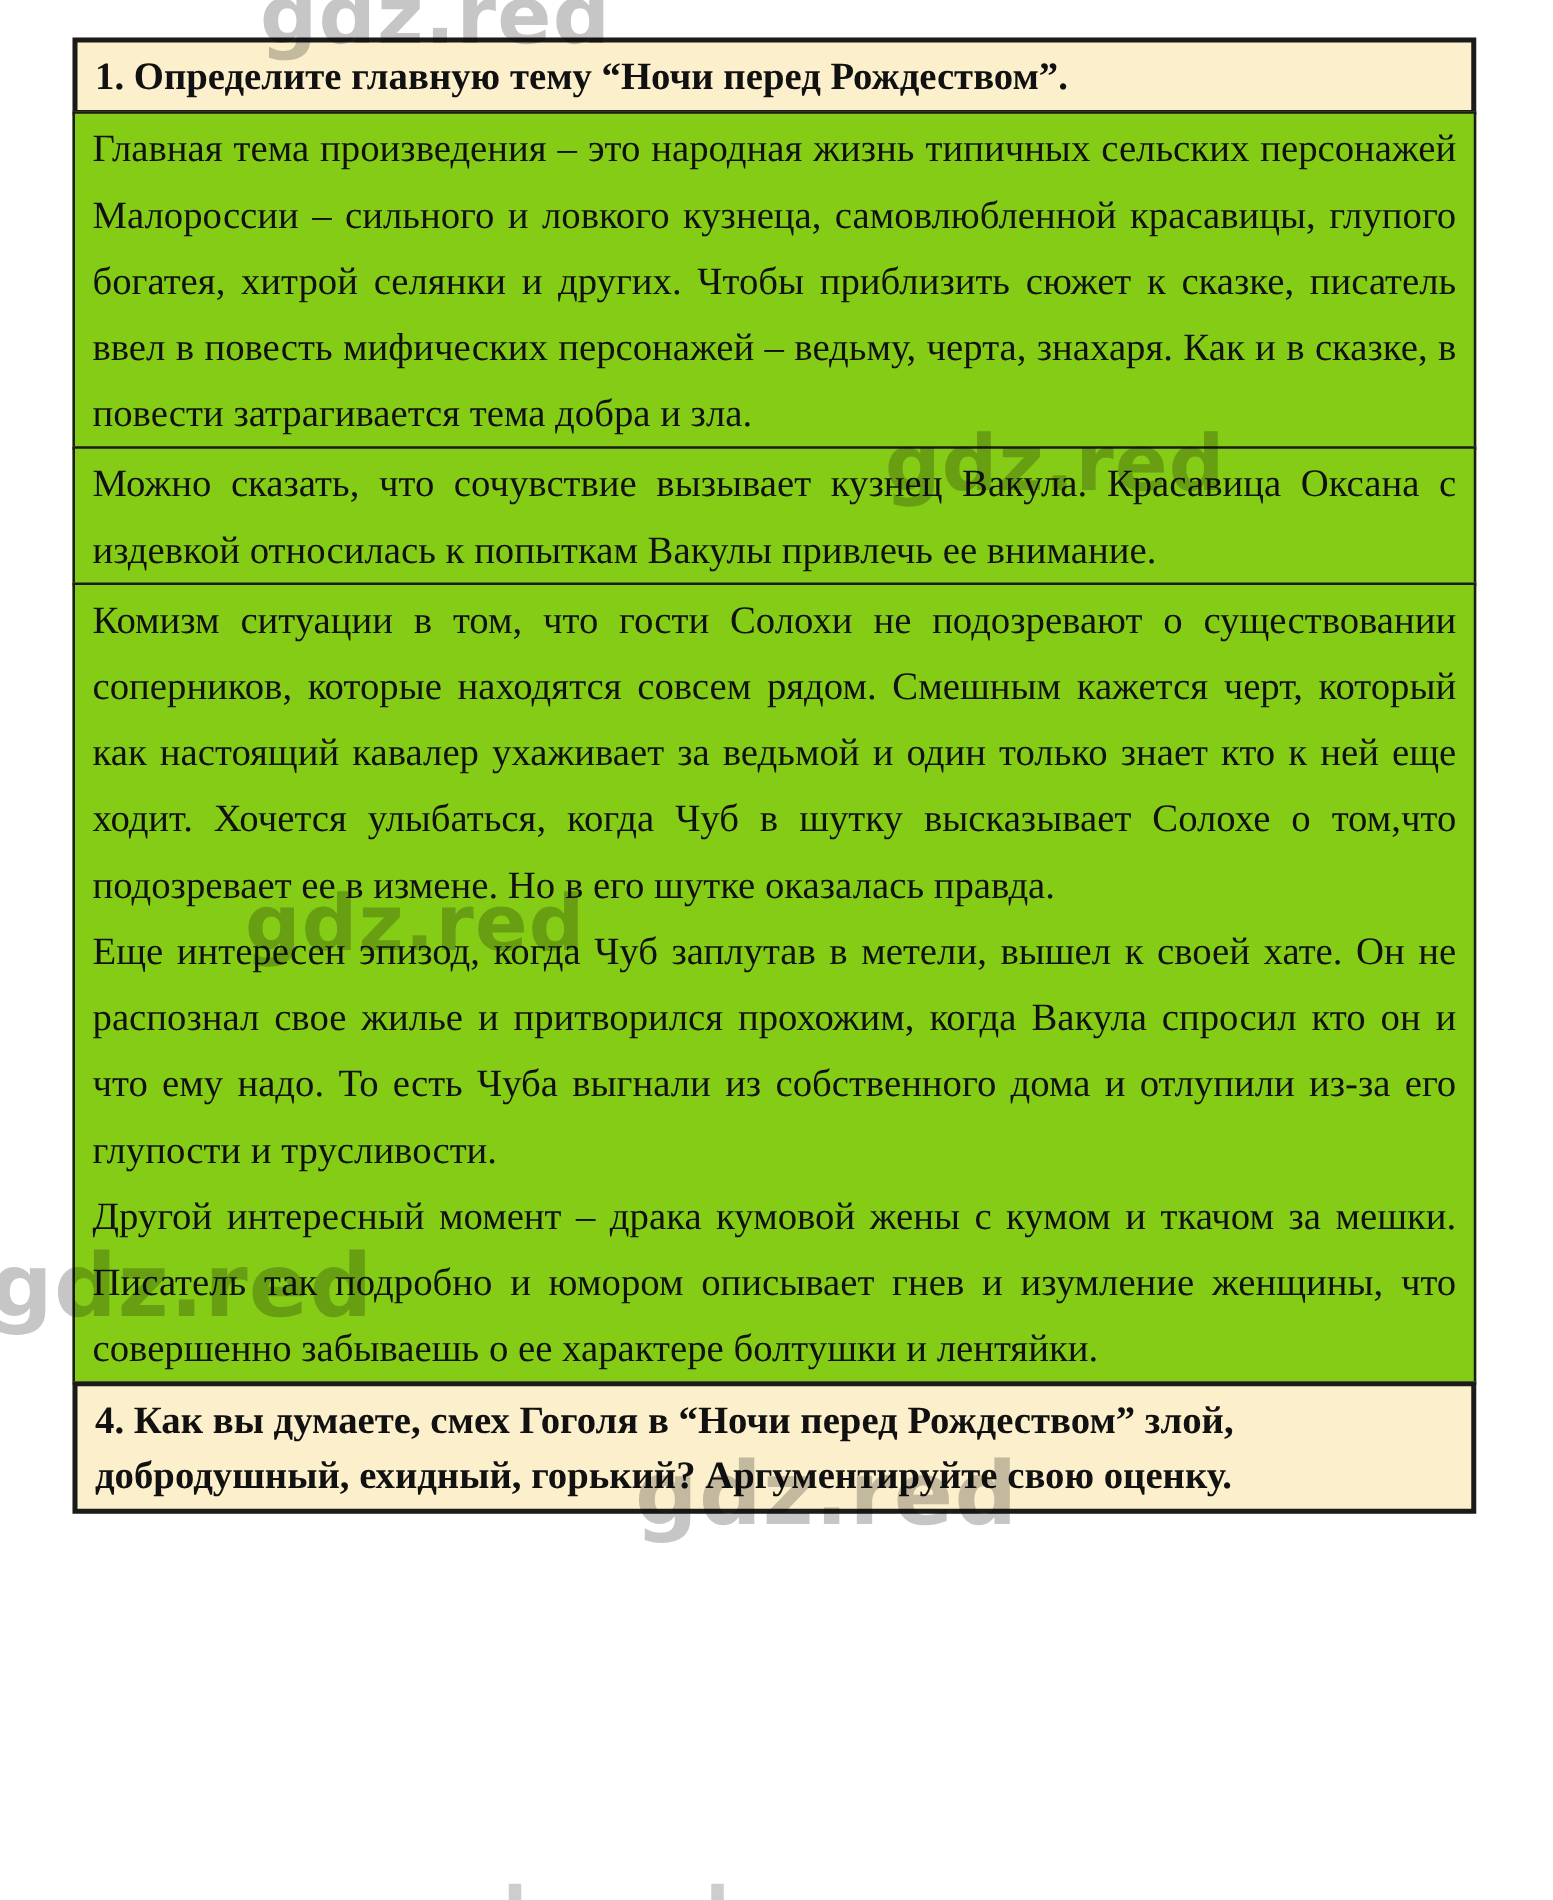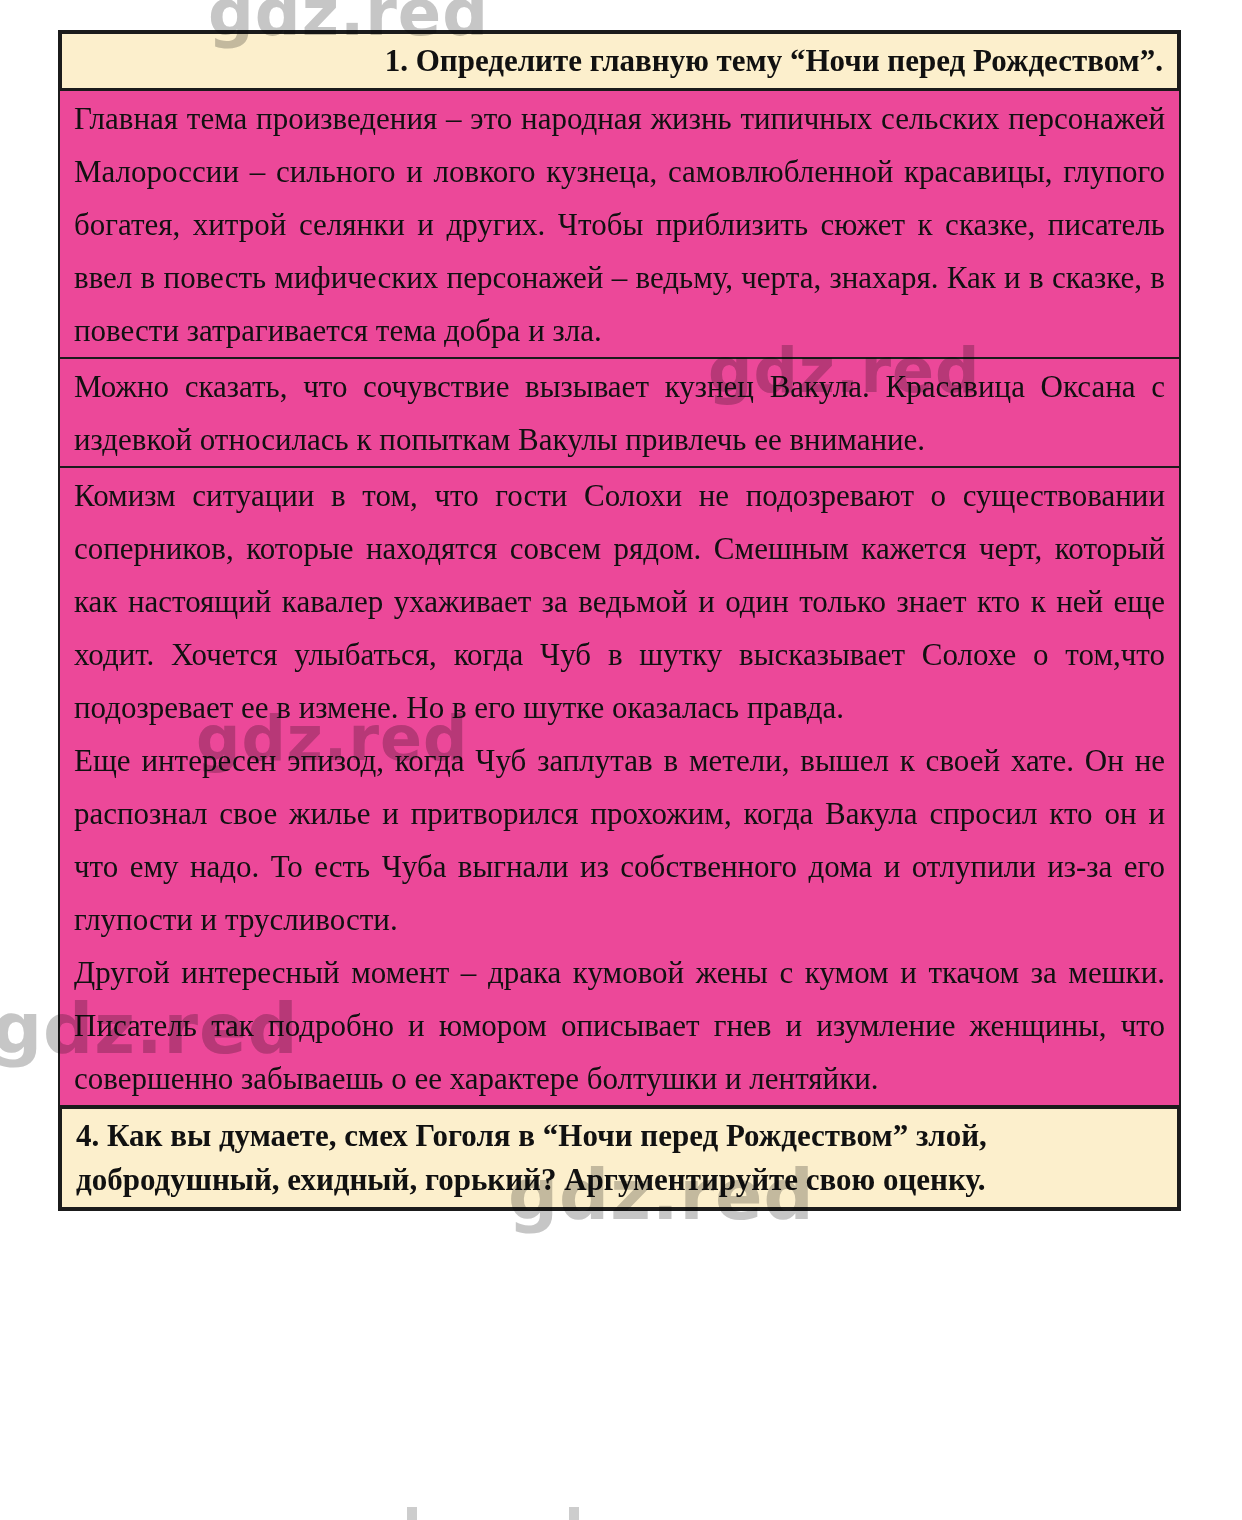--- a/index.html
+++ b/index.html
@@ -41,7 +41,7 @@
     margin-top: -3px;
     position: relative;
   }
-  .page > :first-child { margin-top: 0; text-align: right; }
+  .page > :first-child { margin-top: 0; }
   .a-row p {
     margin: 0;
     text-align: justify;

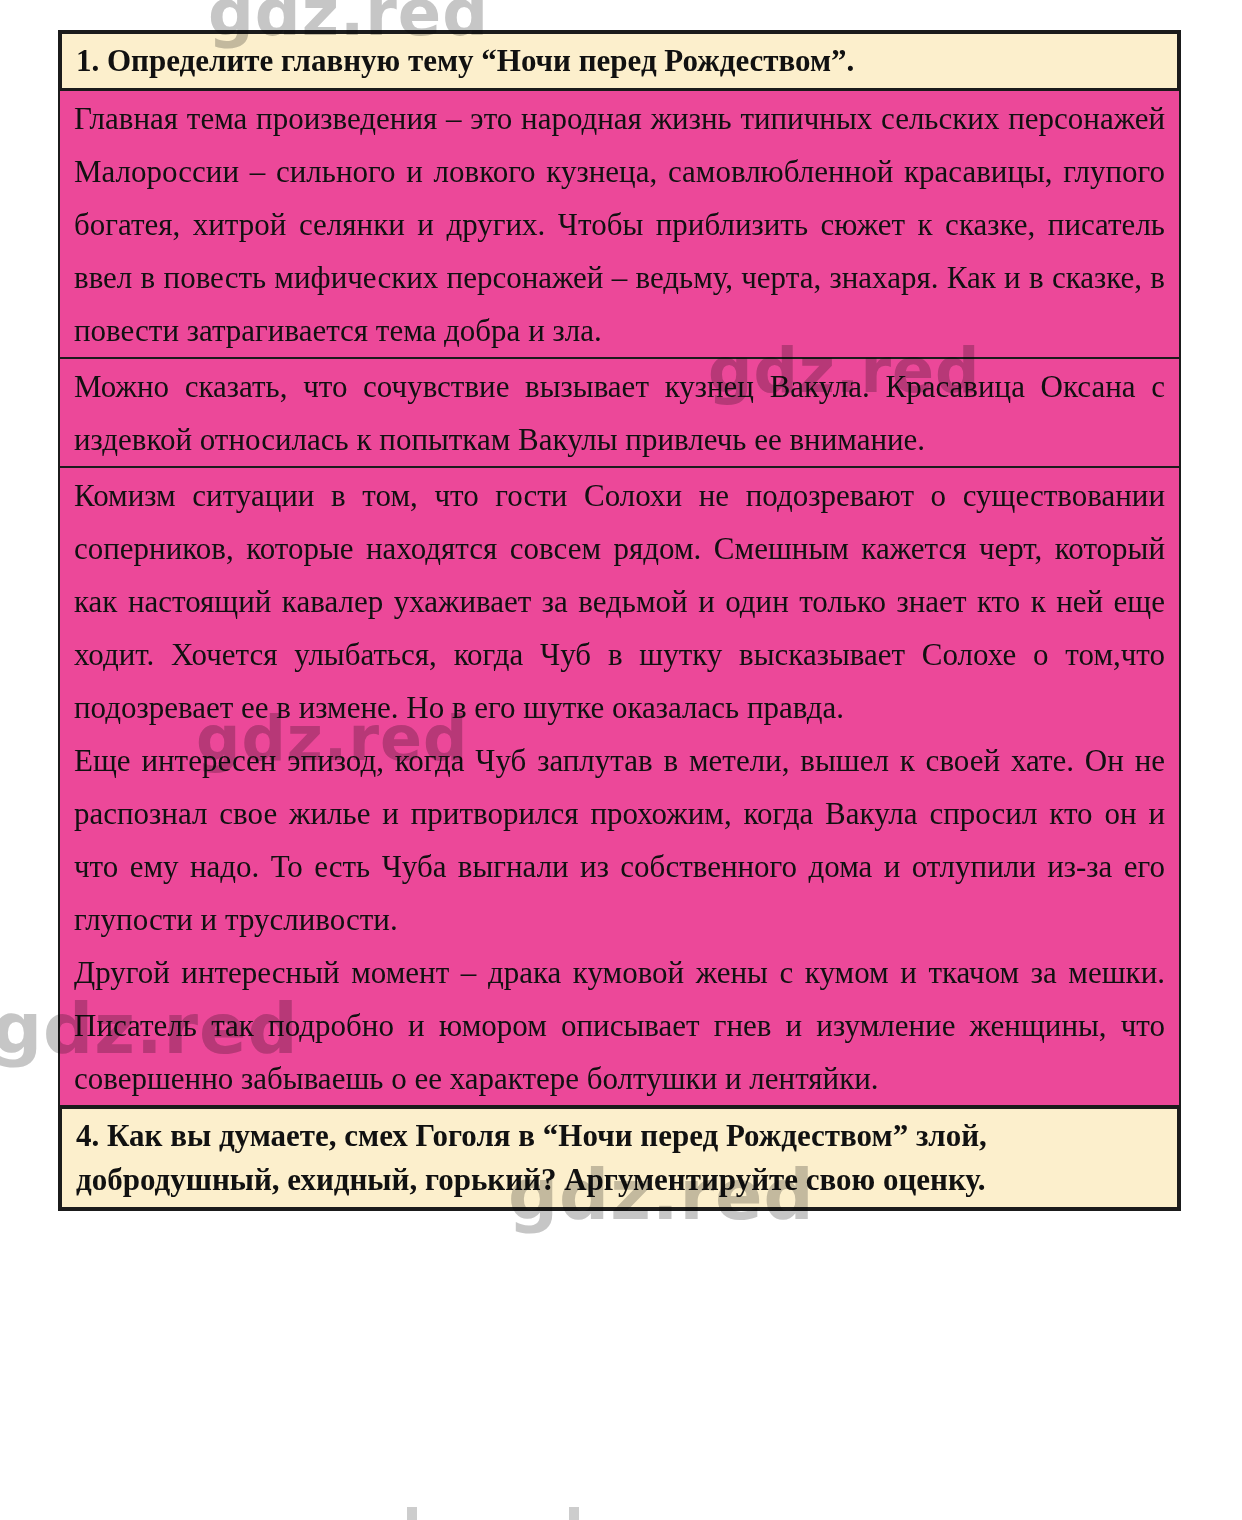--- a/index.html
+++ b/index.html
@@ -33,7 +33,7 @@
     position: relative;
   }
   .a-row {
-    background: #ec4899;
+    background: #84cc16;
     border: 2px solid var(--border, #1b1b1b);
     padding: 1px 14px;
     font-size: 31px;

